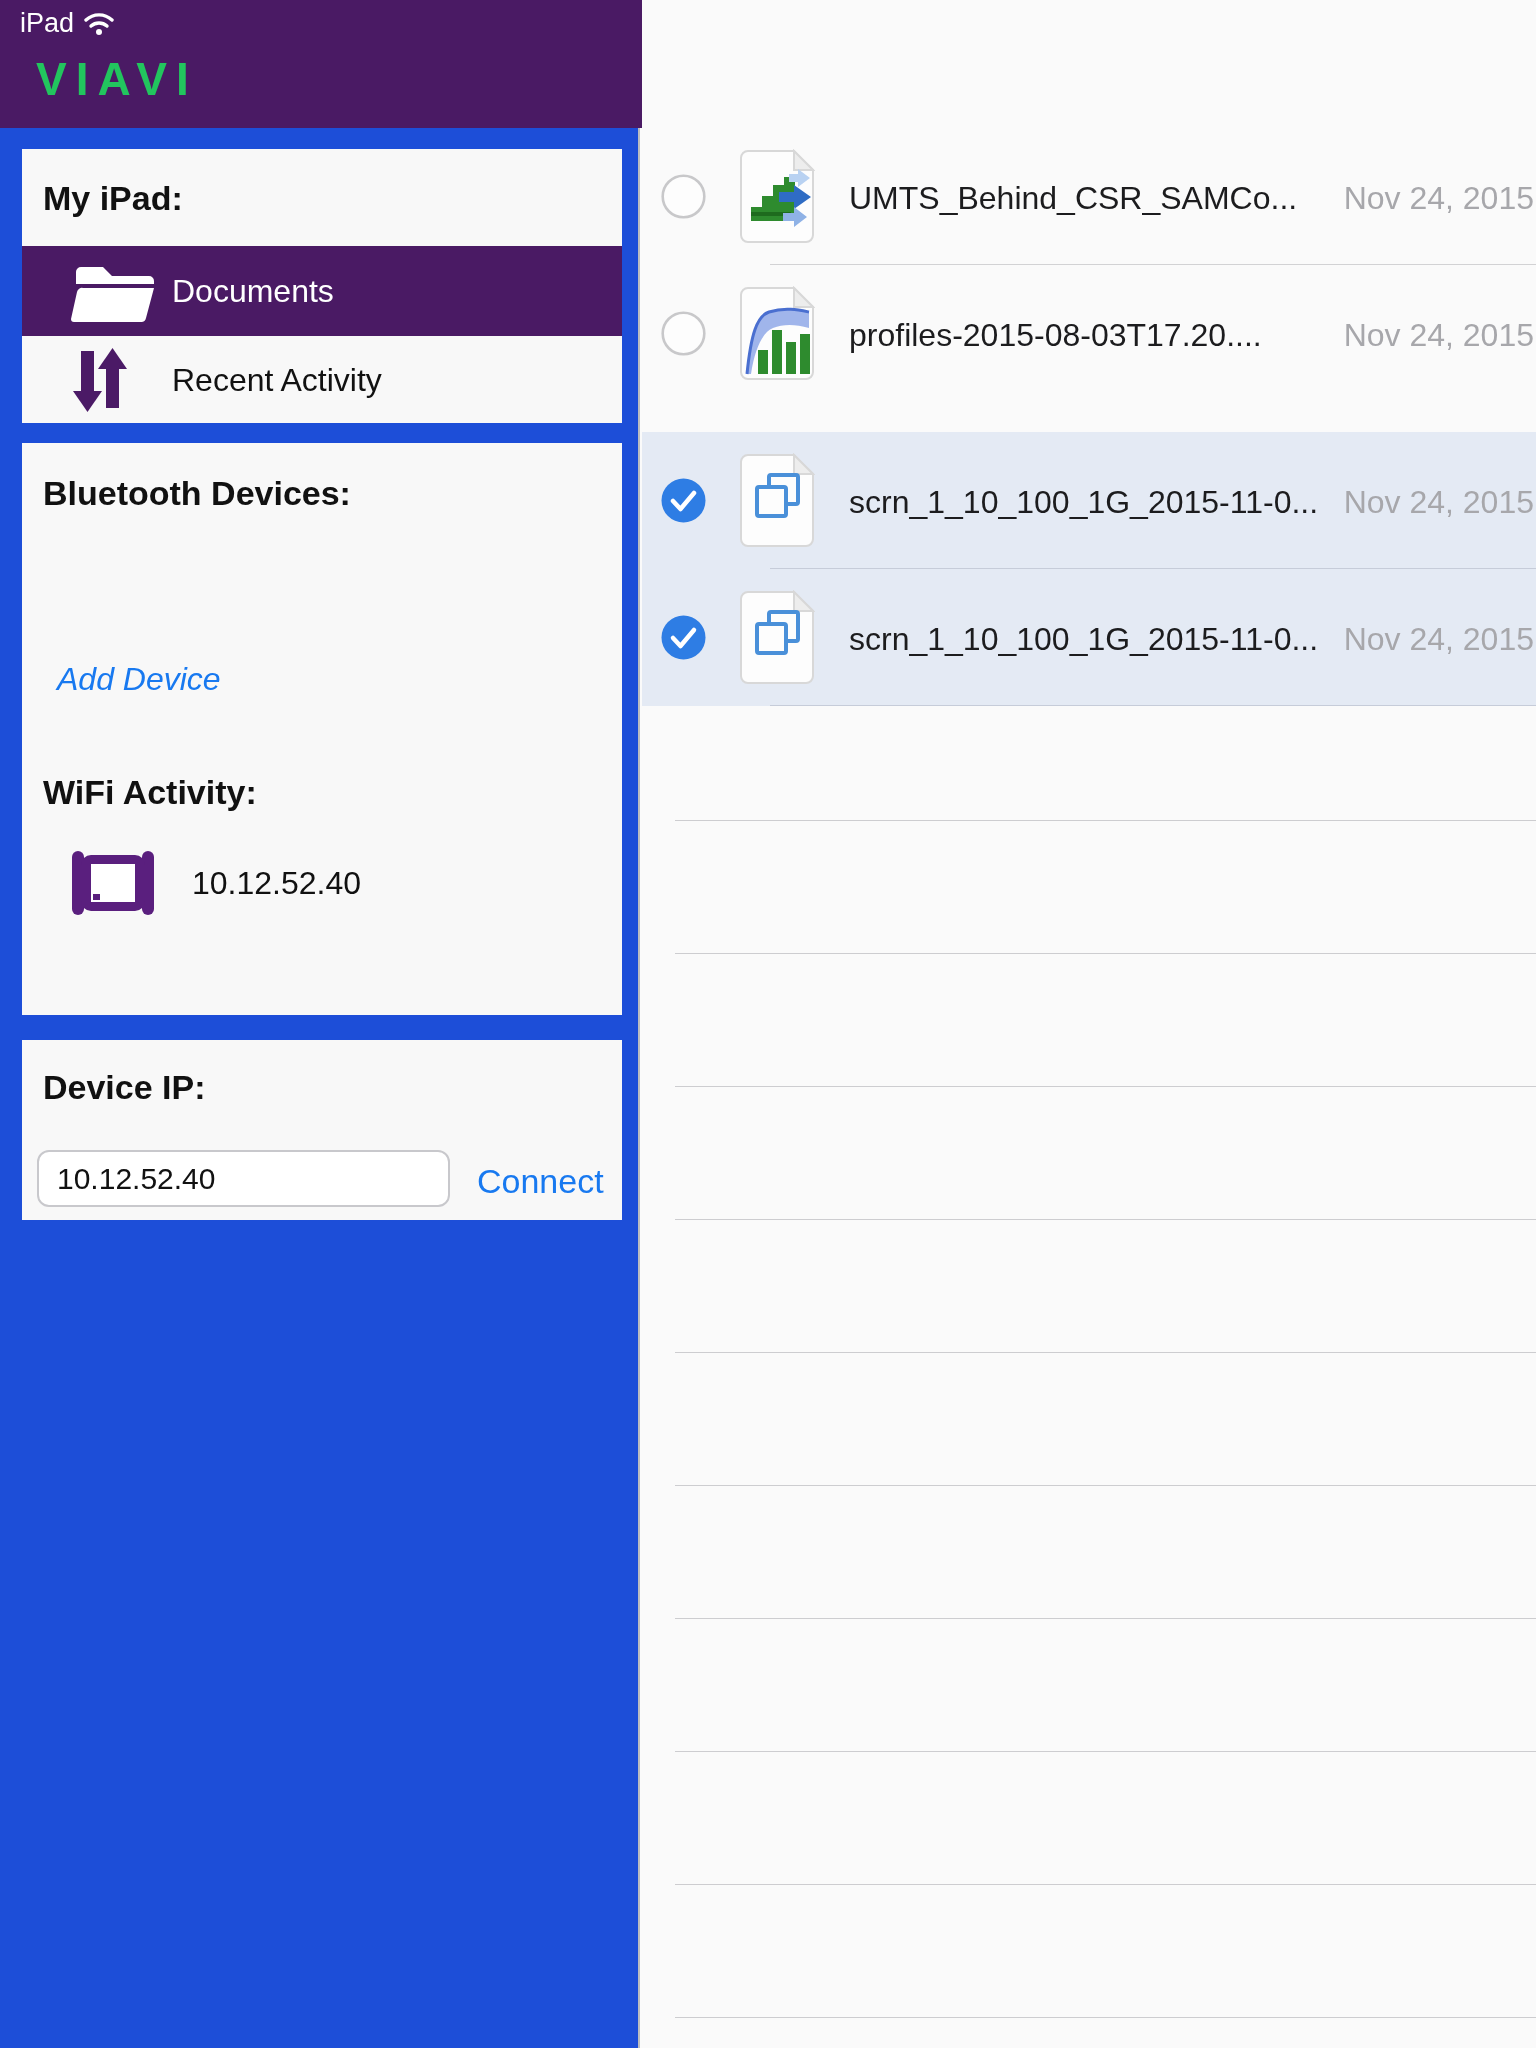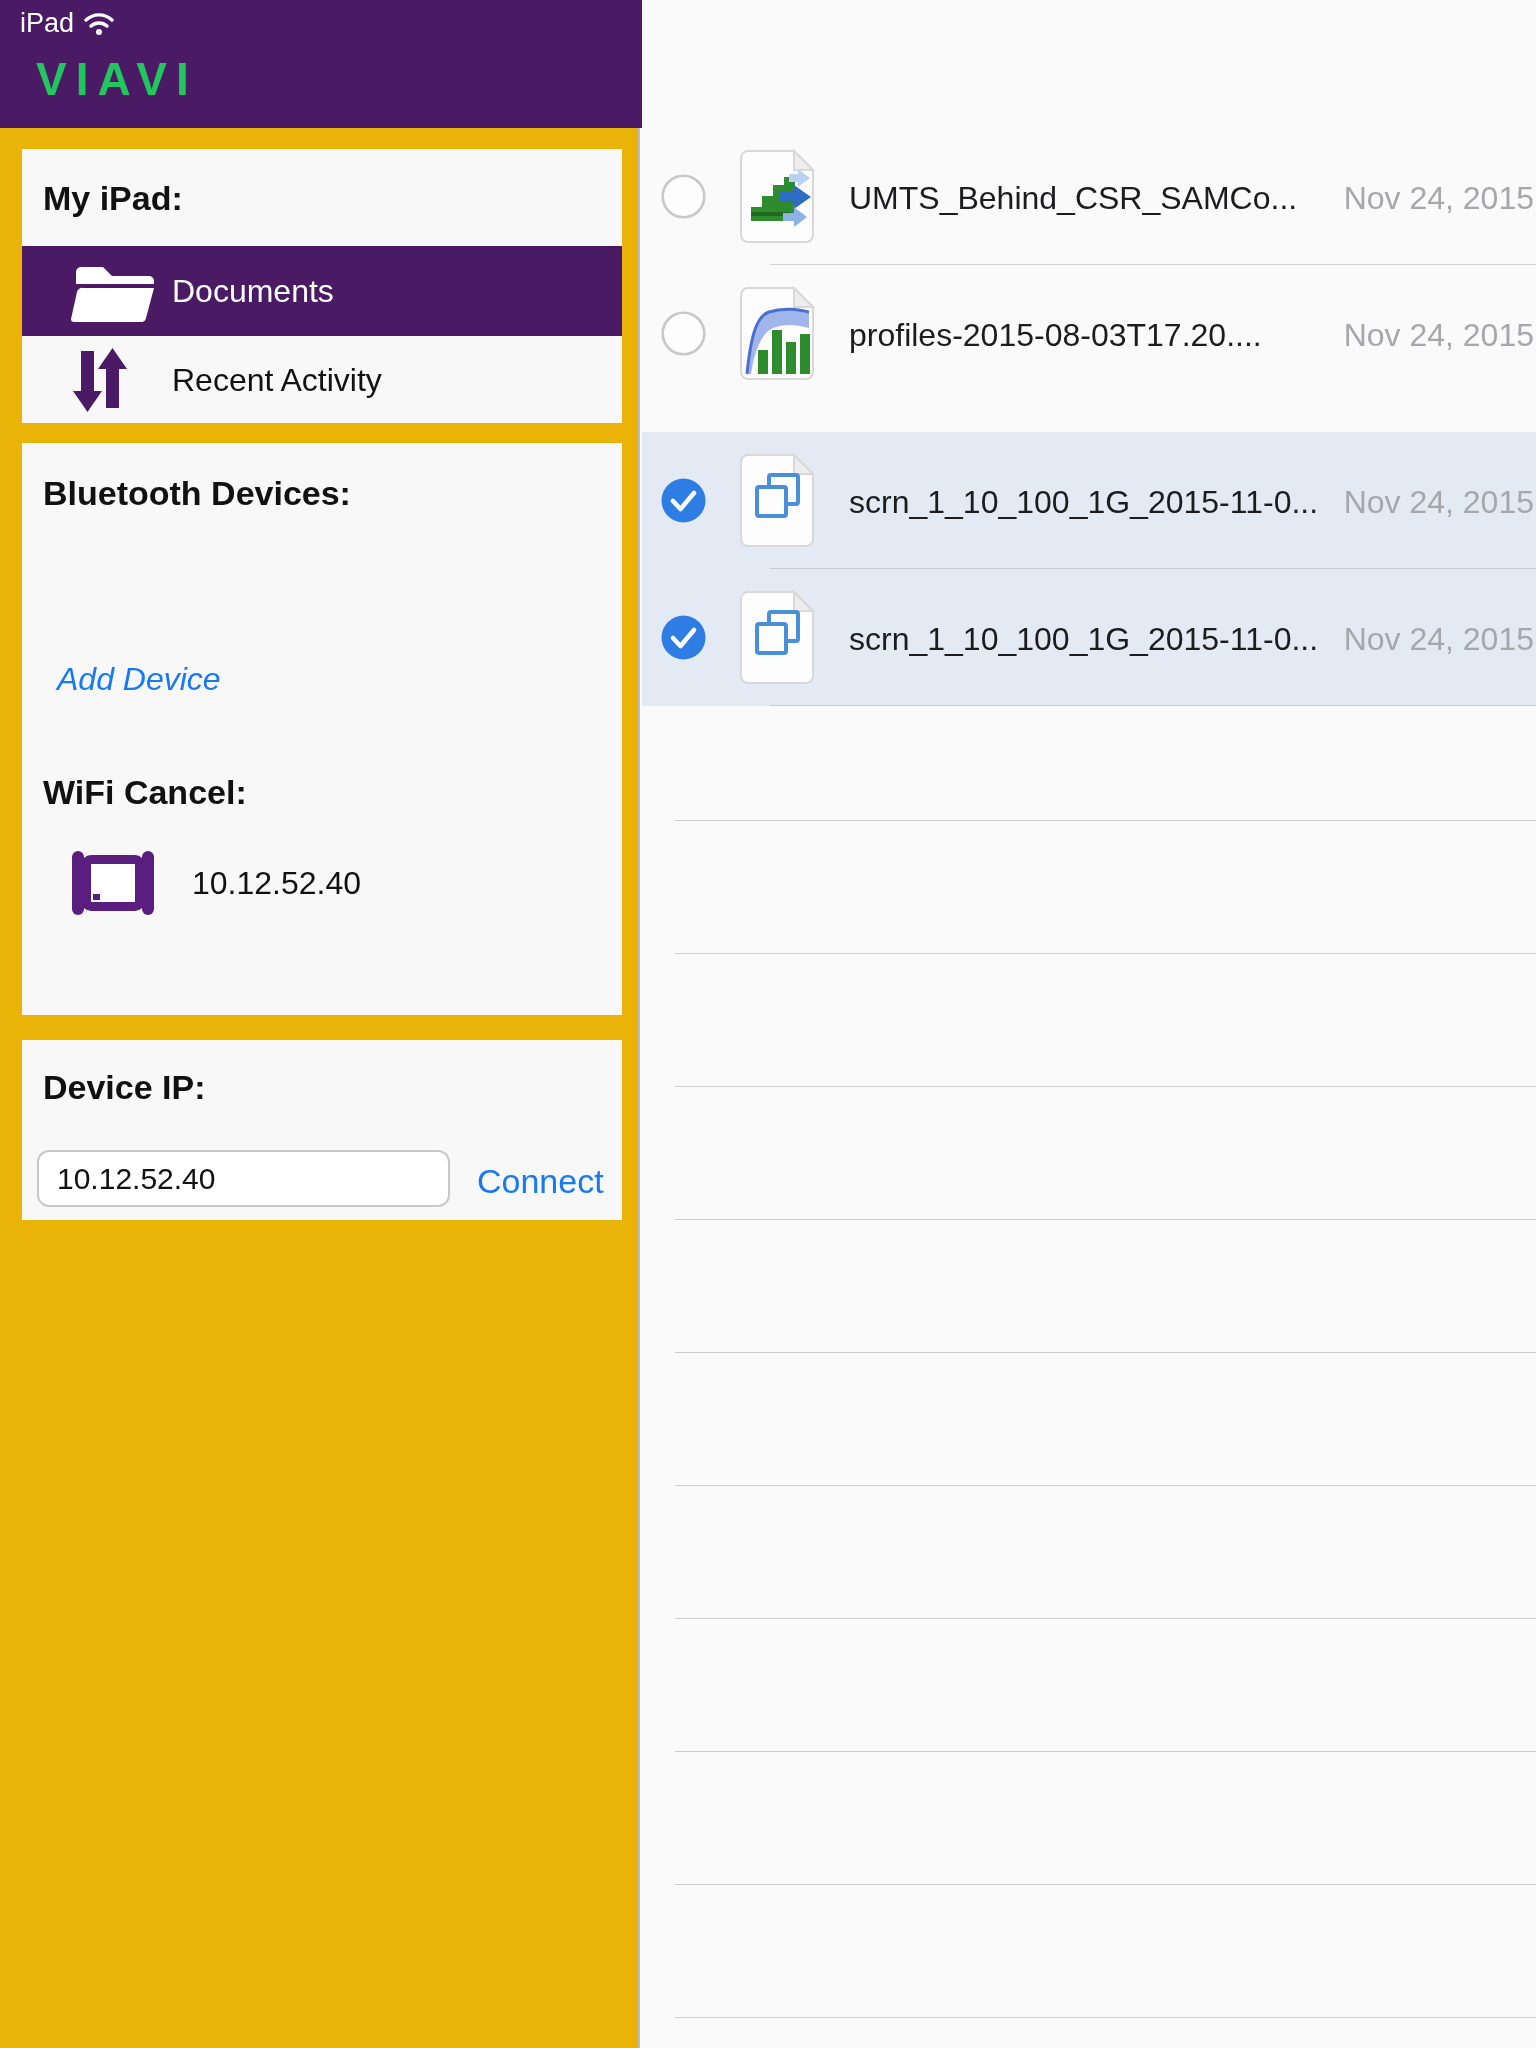--- a/index.html
+++ b/index.html
@@ -24,7 +24,7 @@
   #trash-btn { position:absolute; left:1318px; top:52px; width:48px; height:60px; cursor:pointer; }
   #cancel-btn { position:absolute; right:32px; top:64px; color:#fff; font-size:34px; cursor:pointer; }
   
-  #sidebar { position:absolute; left:0; top:128px; width:640px; height:1920px; background:#eab308;
+  #sidebar { position:absolute; left:0; top:128px; width:640px; height:1920px; background:#1d4ed8;
     border-right:2px solid #bdbdbf; }
   .panel { position:absolute; left:22px; width:600px; background:#f8f8f8; }
   .panel-label { position:absolute; left:21px; font-size:34px; font-weight:700; color:#111; line-height:36px; }

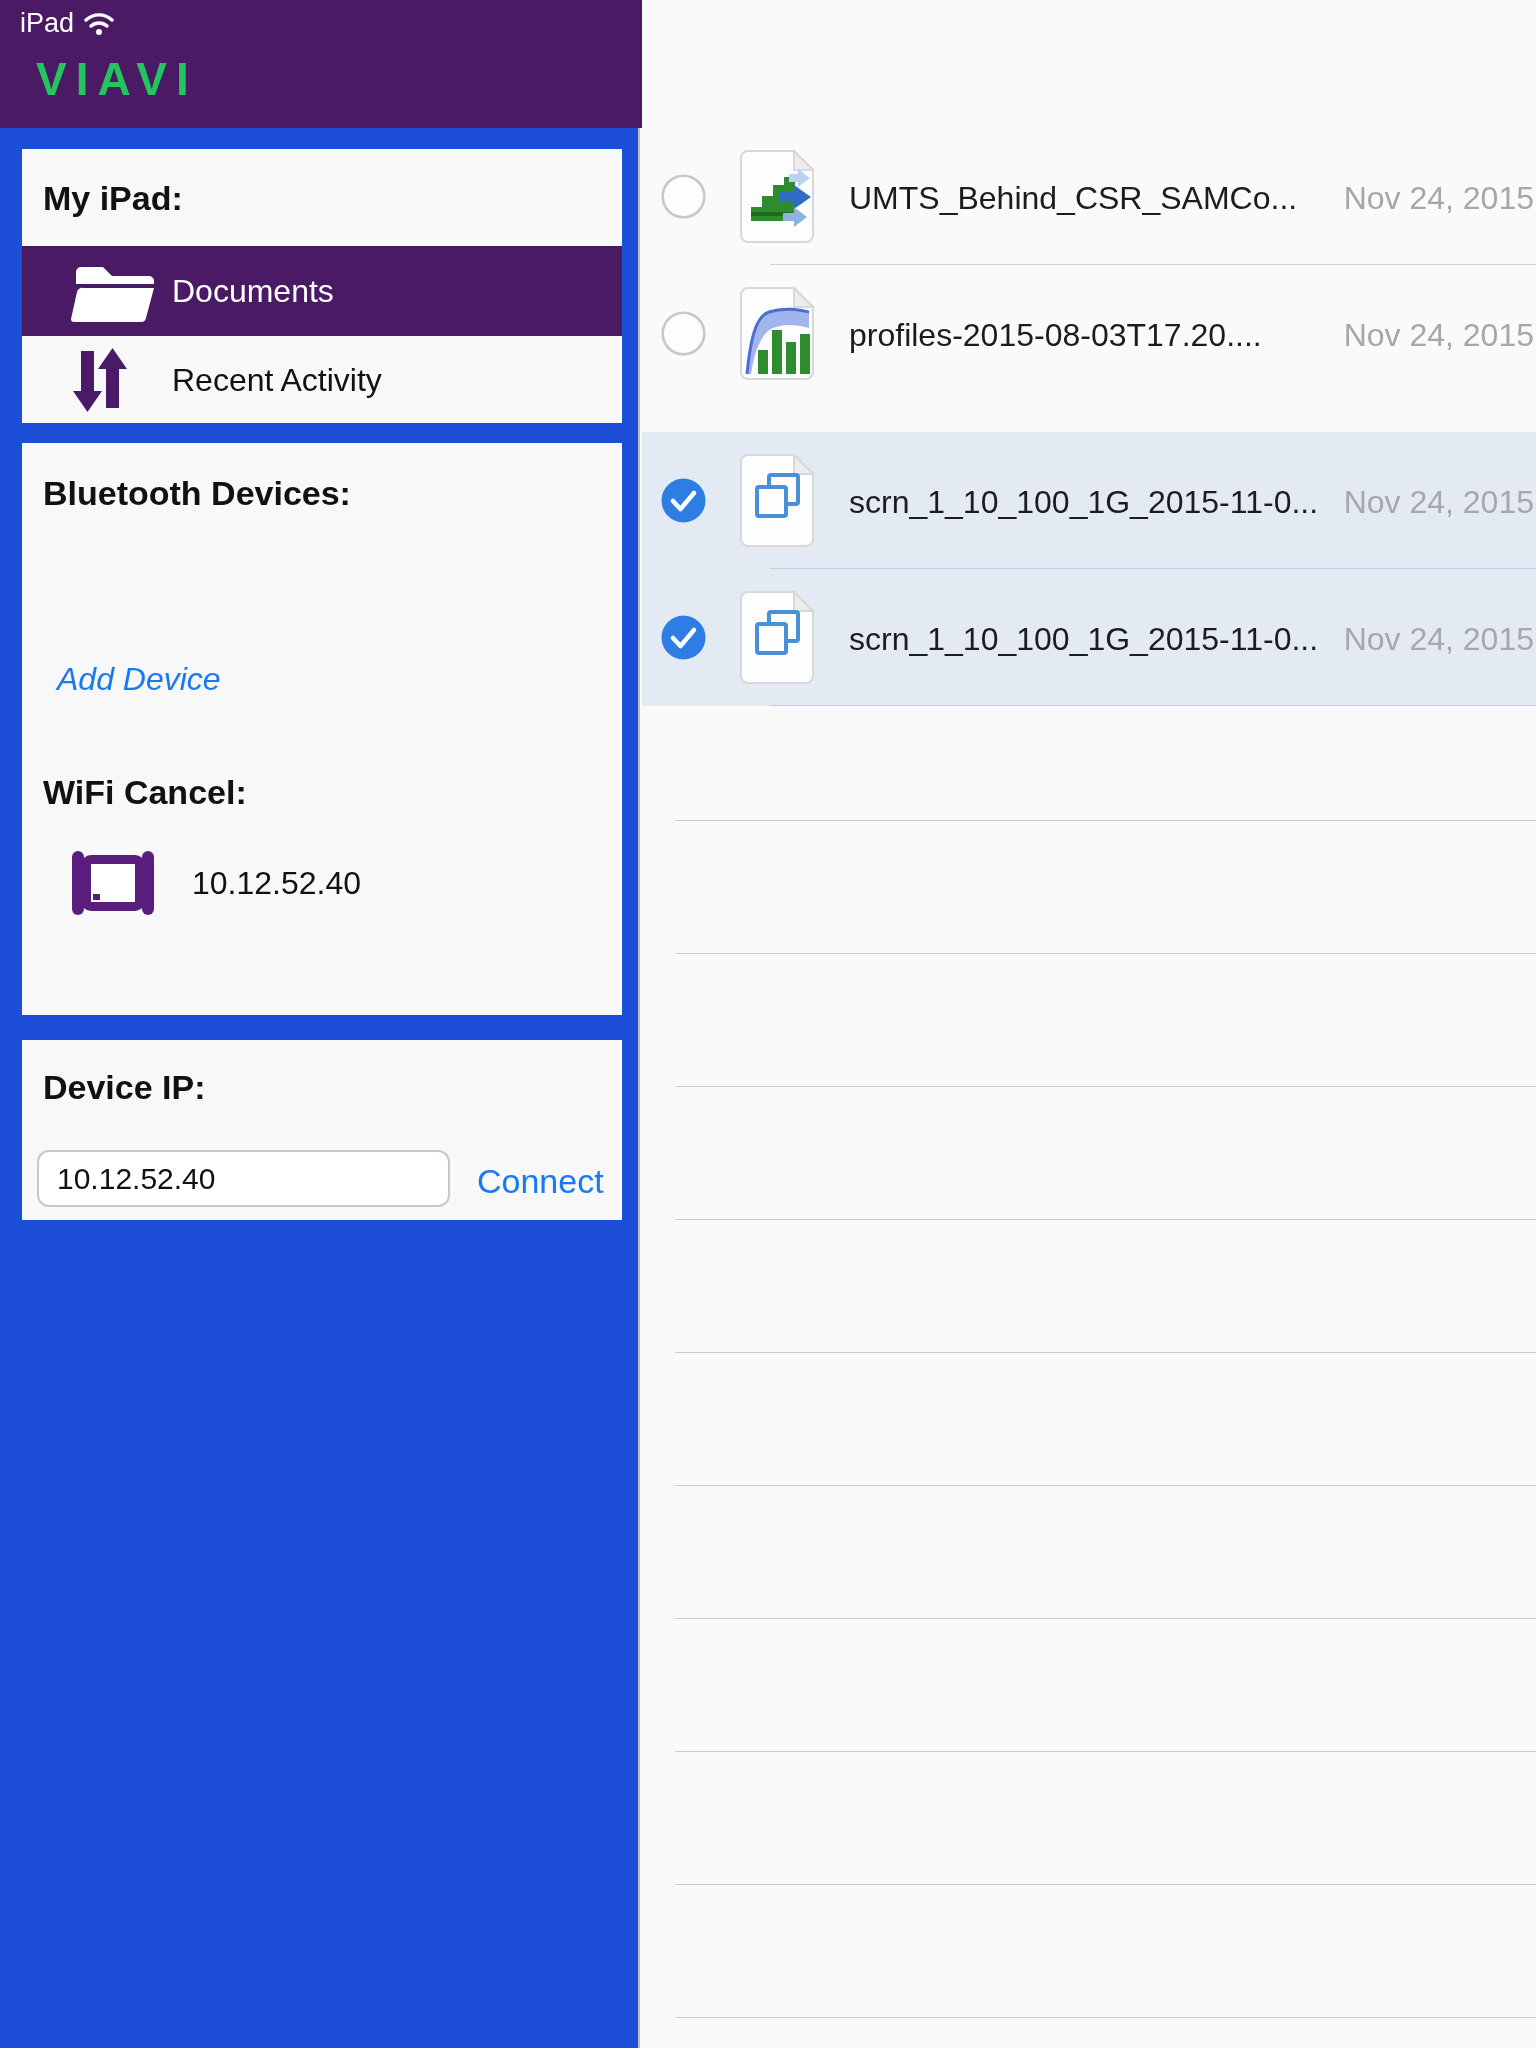--- a/index.html
+++ b/index.html
@@ -136,7 +136,7 @@
     </div>
 
     <div class="panel" id="panel-wifi">
-      <div class="panel-label" style="top:34px;">WiFi Cancel:</div>
+      <div class="panel-label" style="top:34px;">WiFi Activity:</div>
       <div class="device-row" style="top:108px;">
         <span>
           <svg width="86" height="70" viewBox="0 0 86 70">

